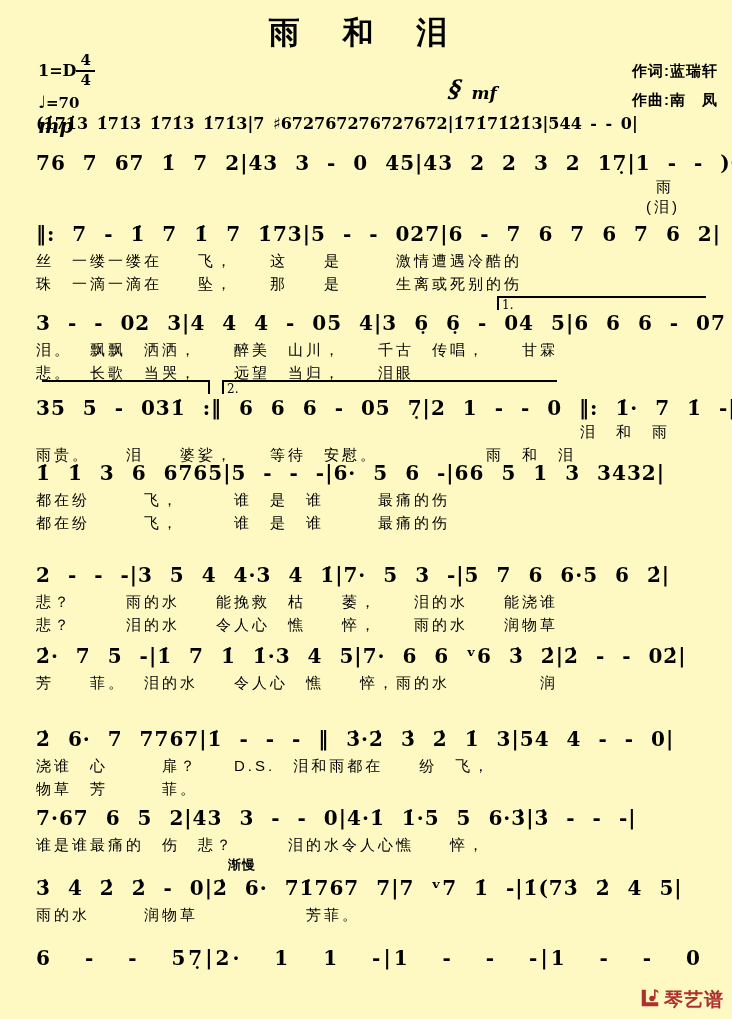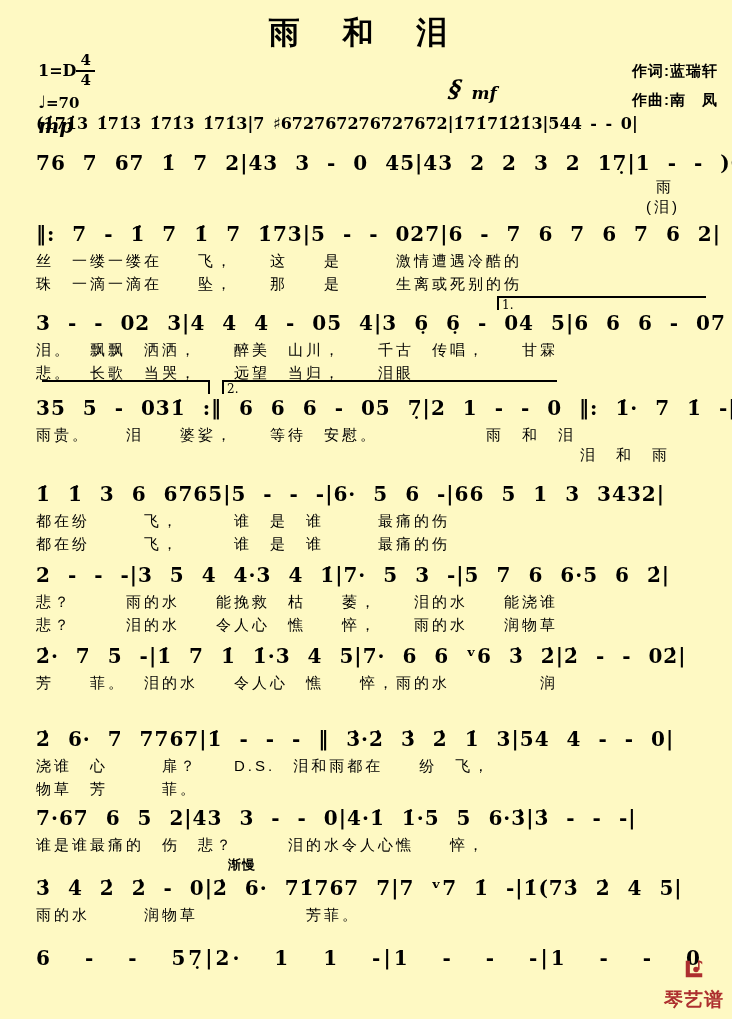--- a/index.html
+++ b/index.html
@@ -91,8 +91,8 @@
 
   <div class="system" style="top:394px">
     <div class="notes">35 5 - 031̇ :‖ 6 6 6 - 05 7̣|2 1 - - 0 ‖: 1̇· 7 1̇ -|</div>
+    <div class="lyr right" style="padding-right:48px">泪　和　雨</div>
     <div class="lyr">雨贵。　　泪　　婆娑，　　等待　安慰。　　　　　　雨　和　泪</div>
-    <div class="lyr right" style="padding-right:48px">泪　和　雨</div>
   </div>
 
   <div class="system" style="top:480px">

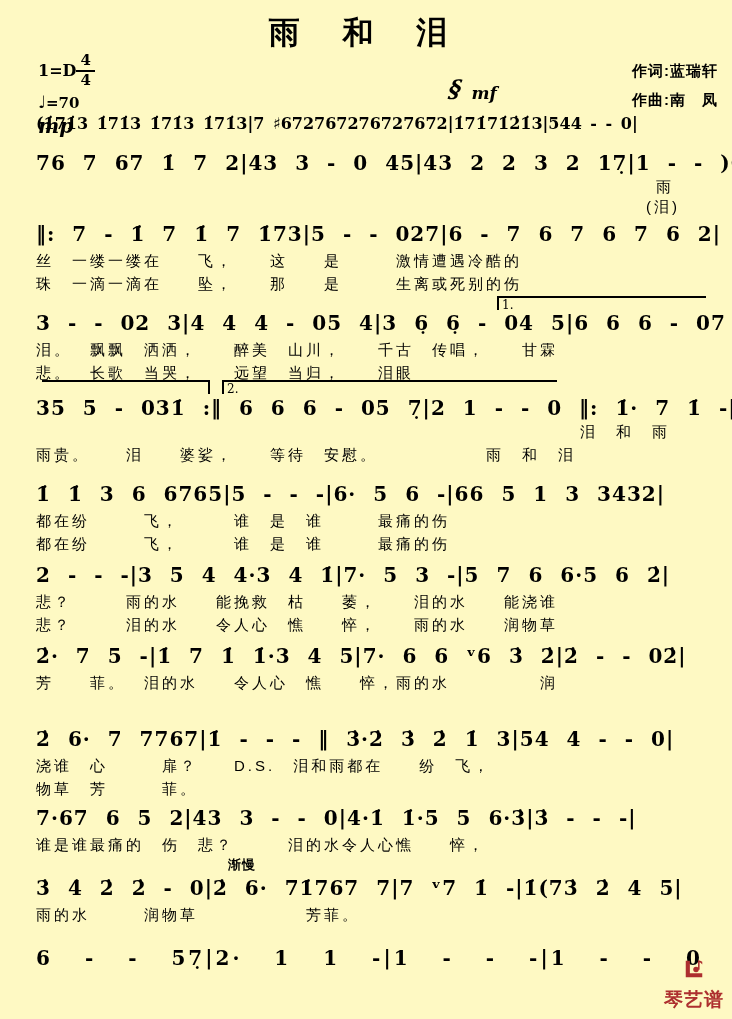--- a/index.html
+++ b/index.html
@@ -95,7 +95,7 @@
     <div class="lyr">雨贵。　　泪　　婆娑，　　等待　安慰。　　　　　　雨　和　泪</div>
   </div>
 
-  <div class="system" style="top:480px">
+  <div class="system" style="top:459px">
     <div class="notes">1̇ 1̇ 3 6 6765|5 - - -|6· 5 6 -|66 5 1 3 3432|</div>
     <div class="lyr">都在纷　　　飞，　　　谁　是　谁　　　最痛的伤</div>
     <div class="lyr">都在纷　　　飞，　　　谁　是　谁　　　最痛的伤</div>

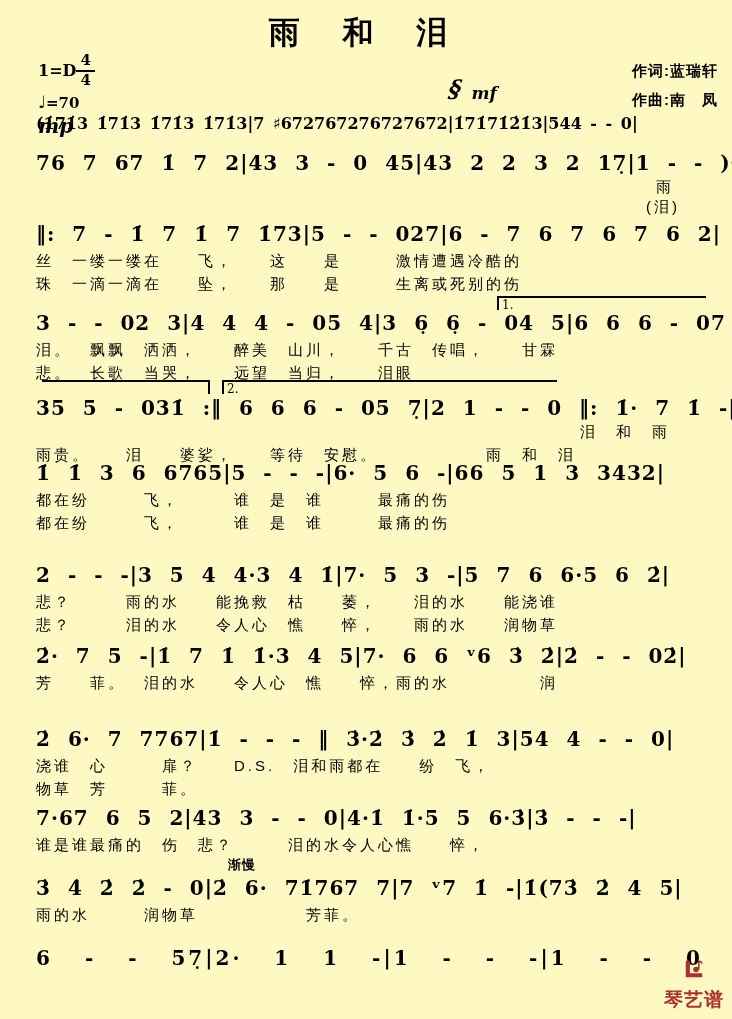--- a/index.html
+++ b/index.html
@@ -33,7 +33,7 @@
   .volta.endcap{border-right:2px solid #000;}
   .volta .vlabel{display:inline-block;padding:0 0 0 3px;line-height:12px;}
   .rall{position:absolute;font-size:13px;letter-spacing:1px;font-weight:bold;}
-  .brand{position:absolute;right:8px;bottom:6px;display:flex;align-items:center;gap:3px;cursor:pointer;flex-direction:column;}
+  .brand{position:absolute;right:8px;bottom:6px;display:flex;align-items:center;gap:3px;cursor:pointer;}
   .brand-text{color:#ad2f2f;font-weight:bold;font-size:19px;letter-spacing:1px;}
 </style>
 </head>

